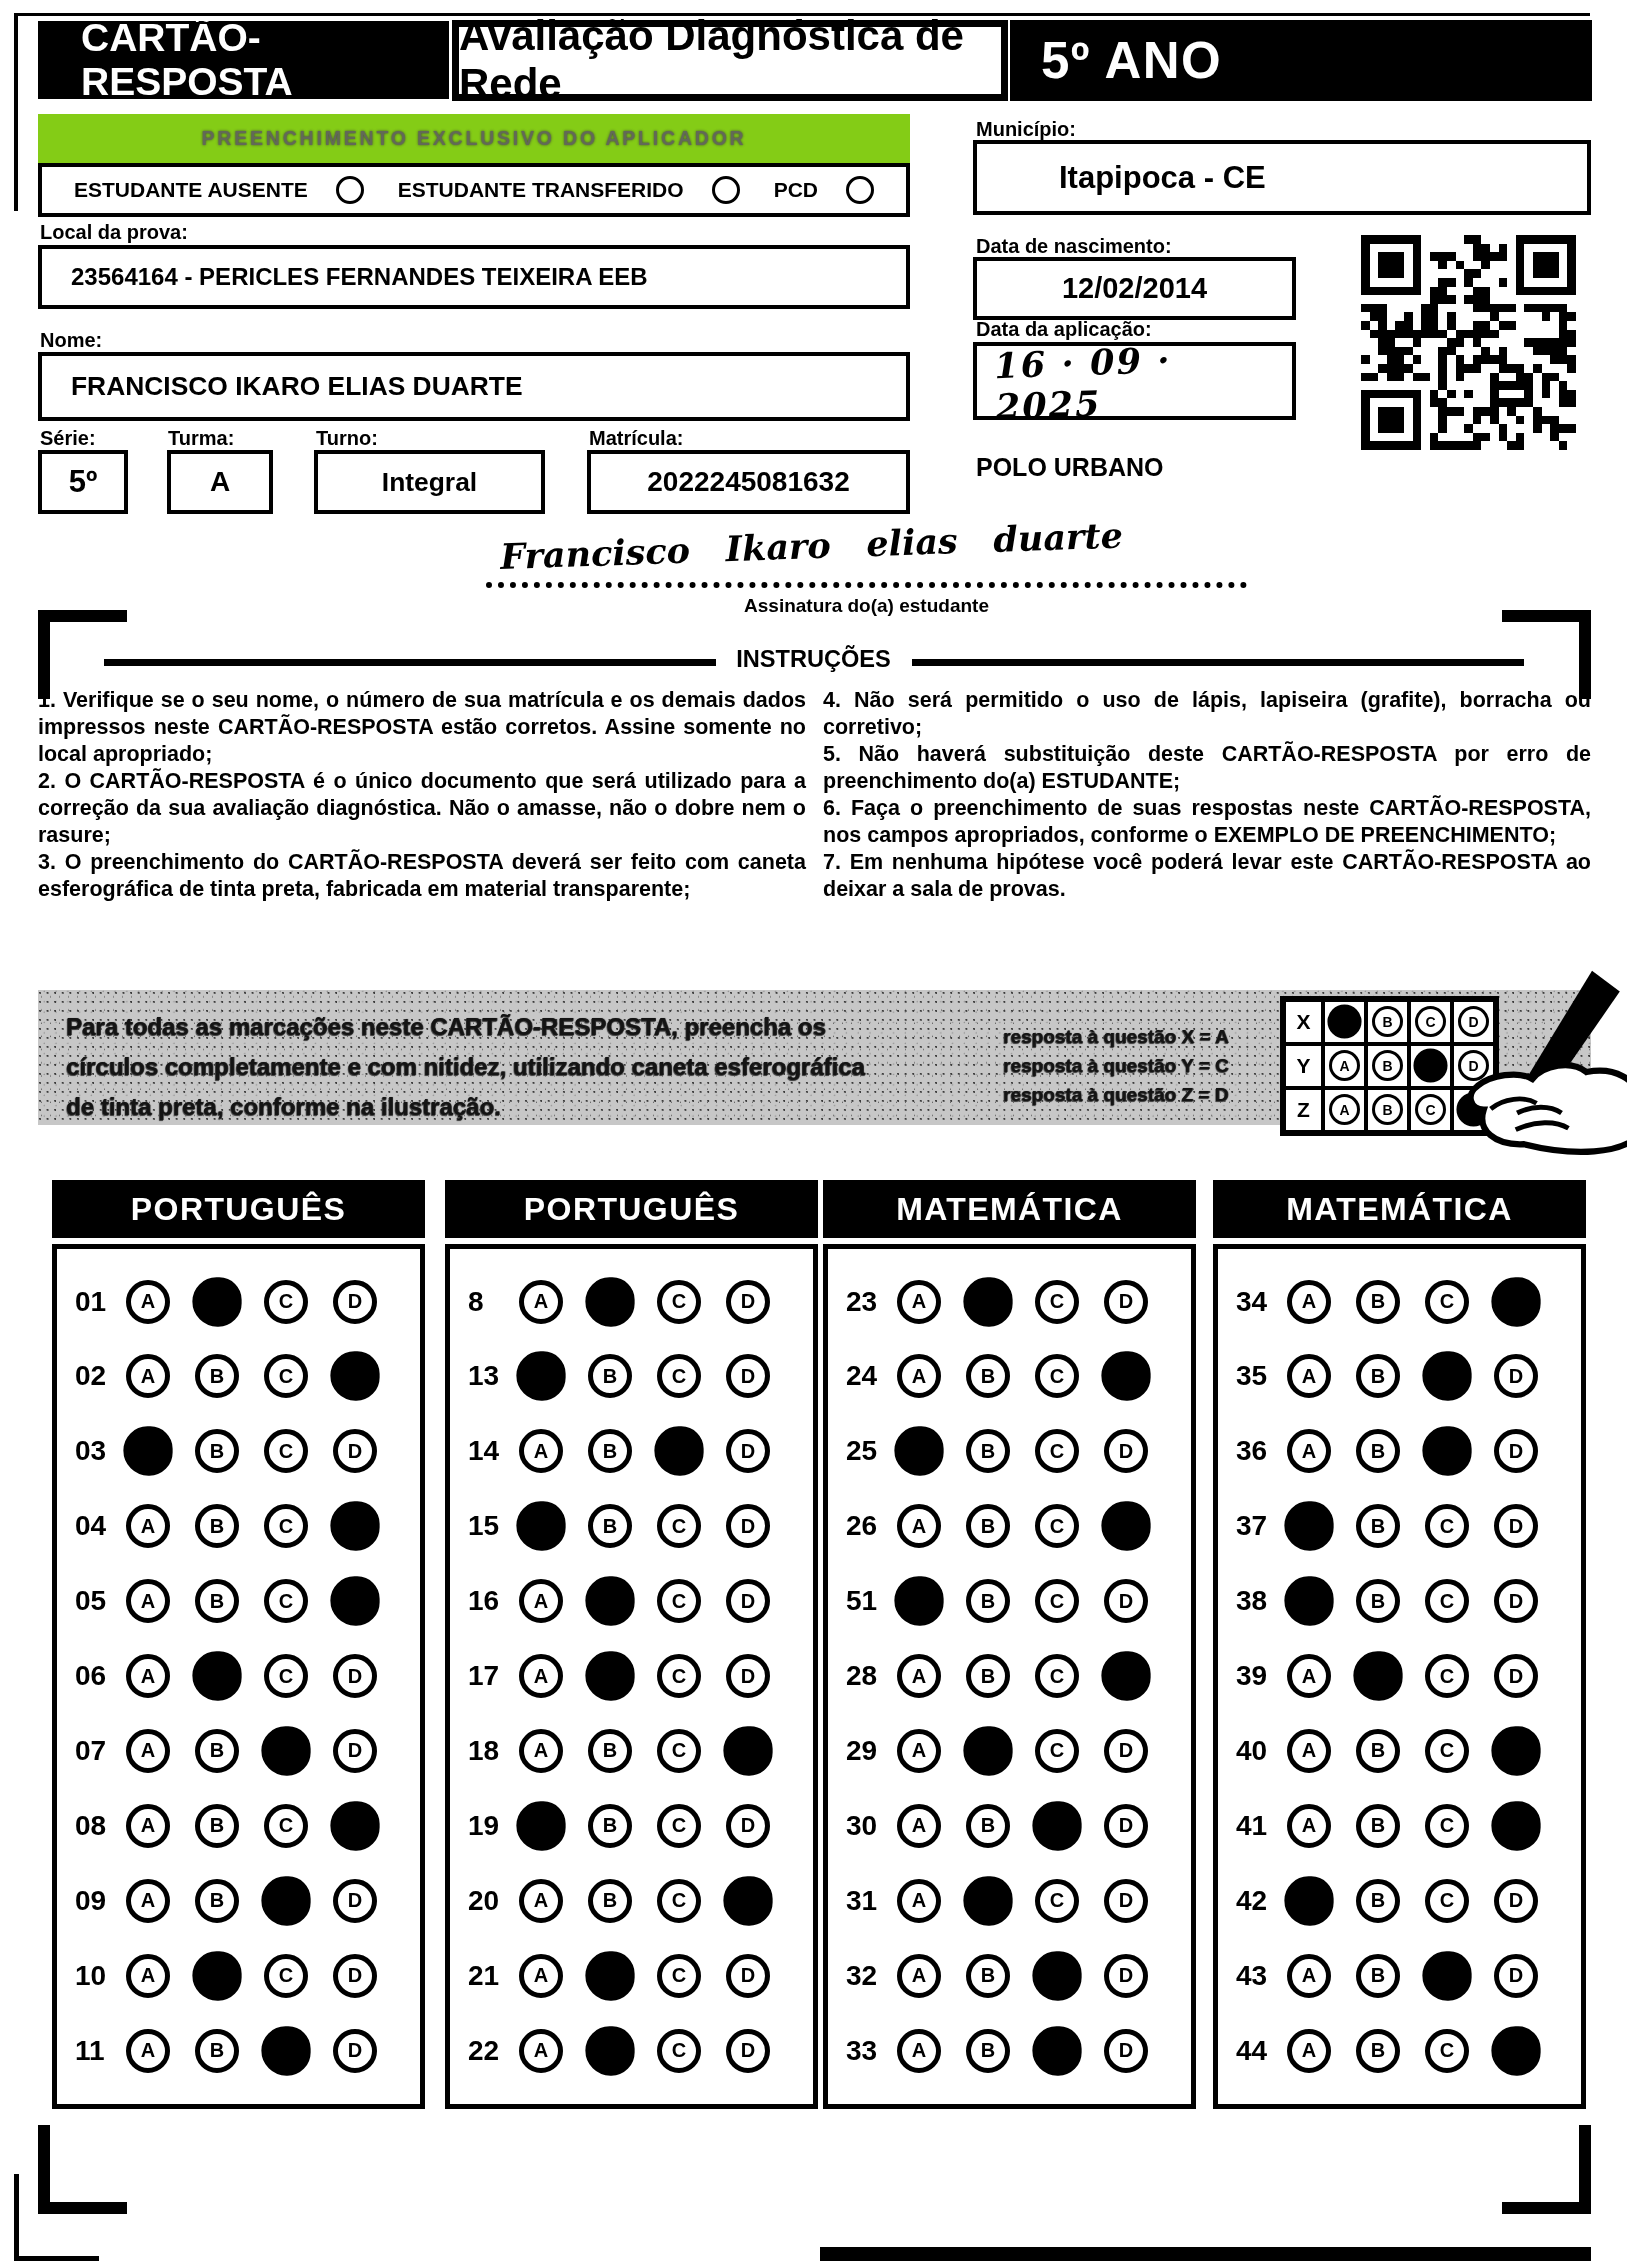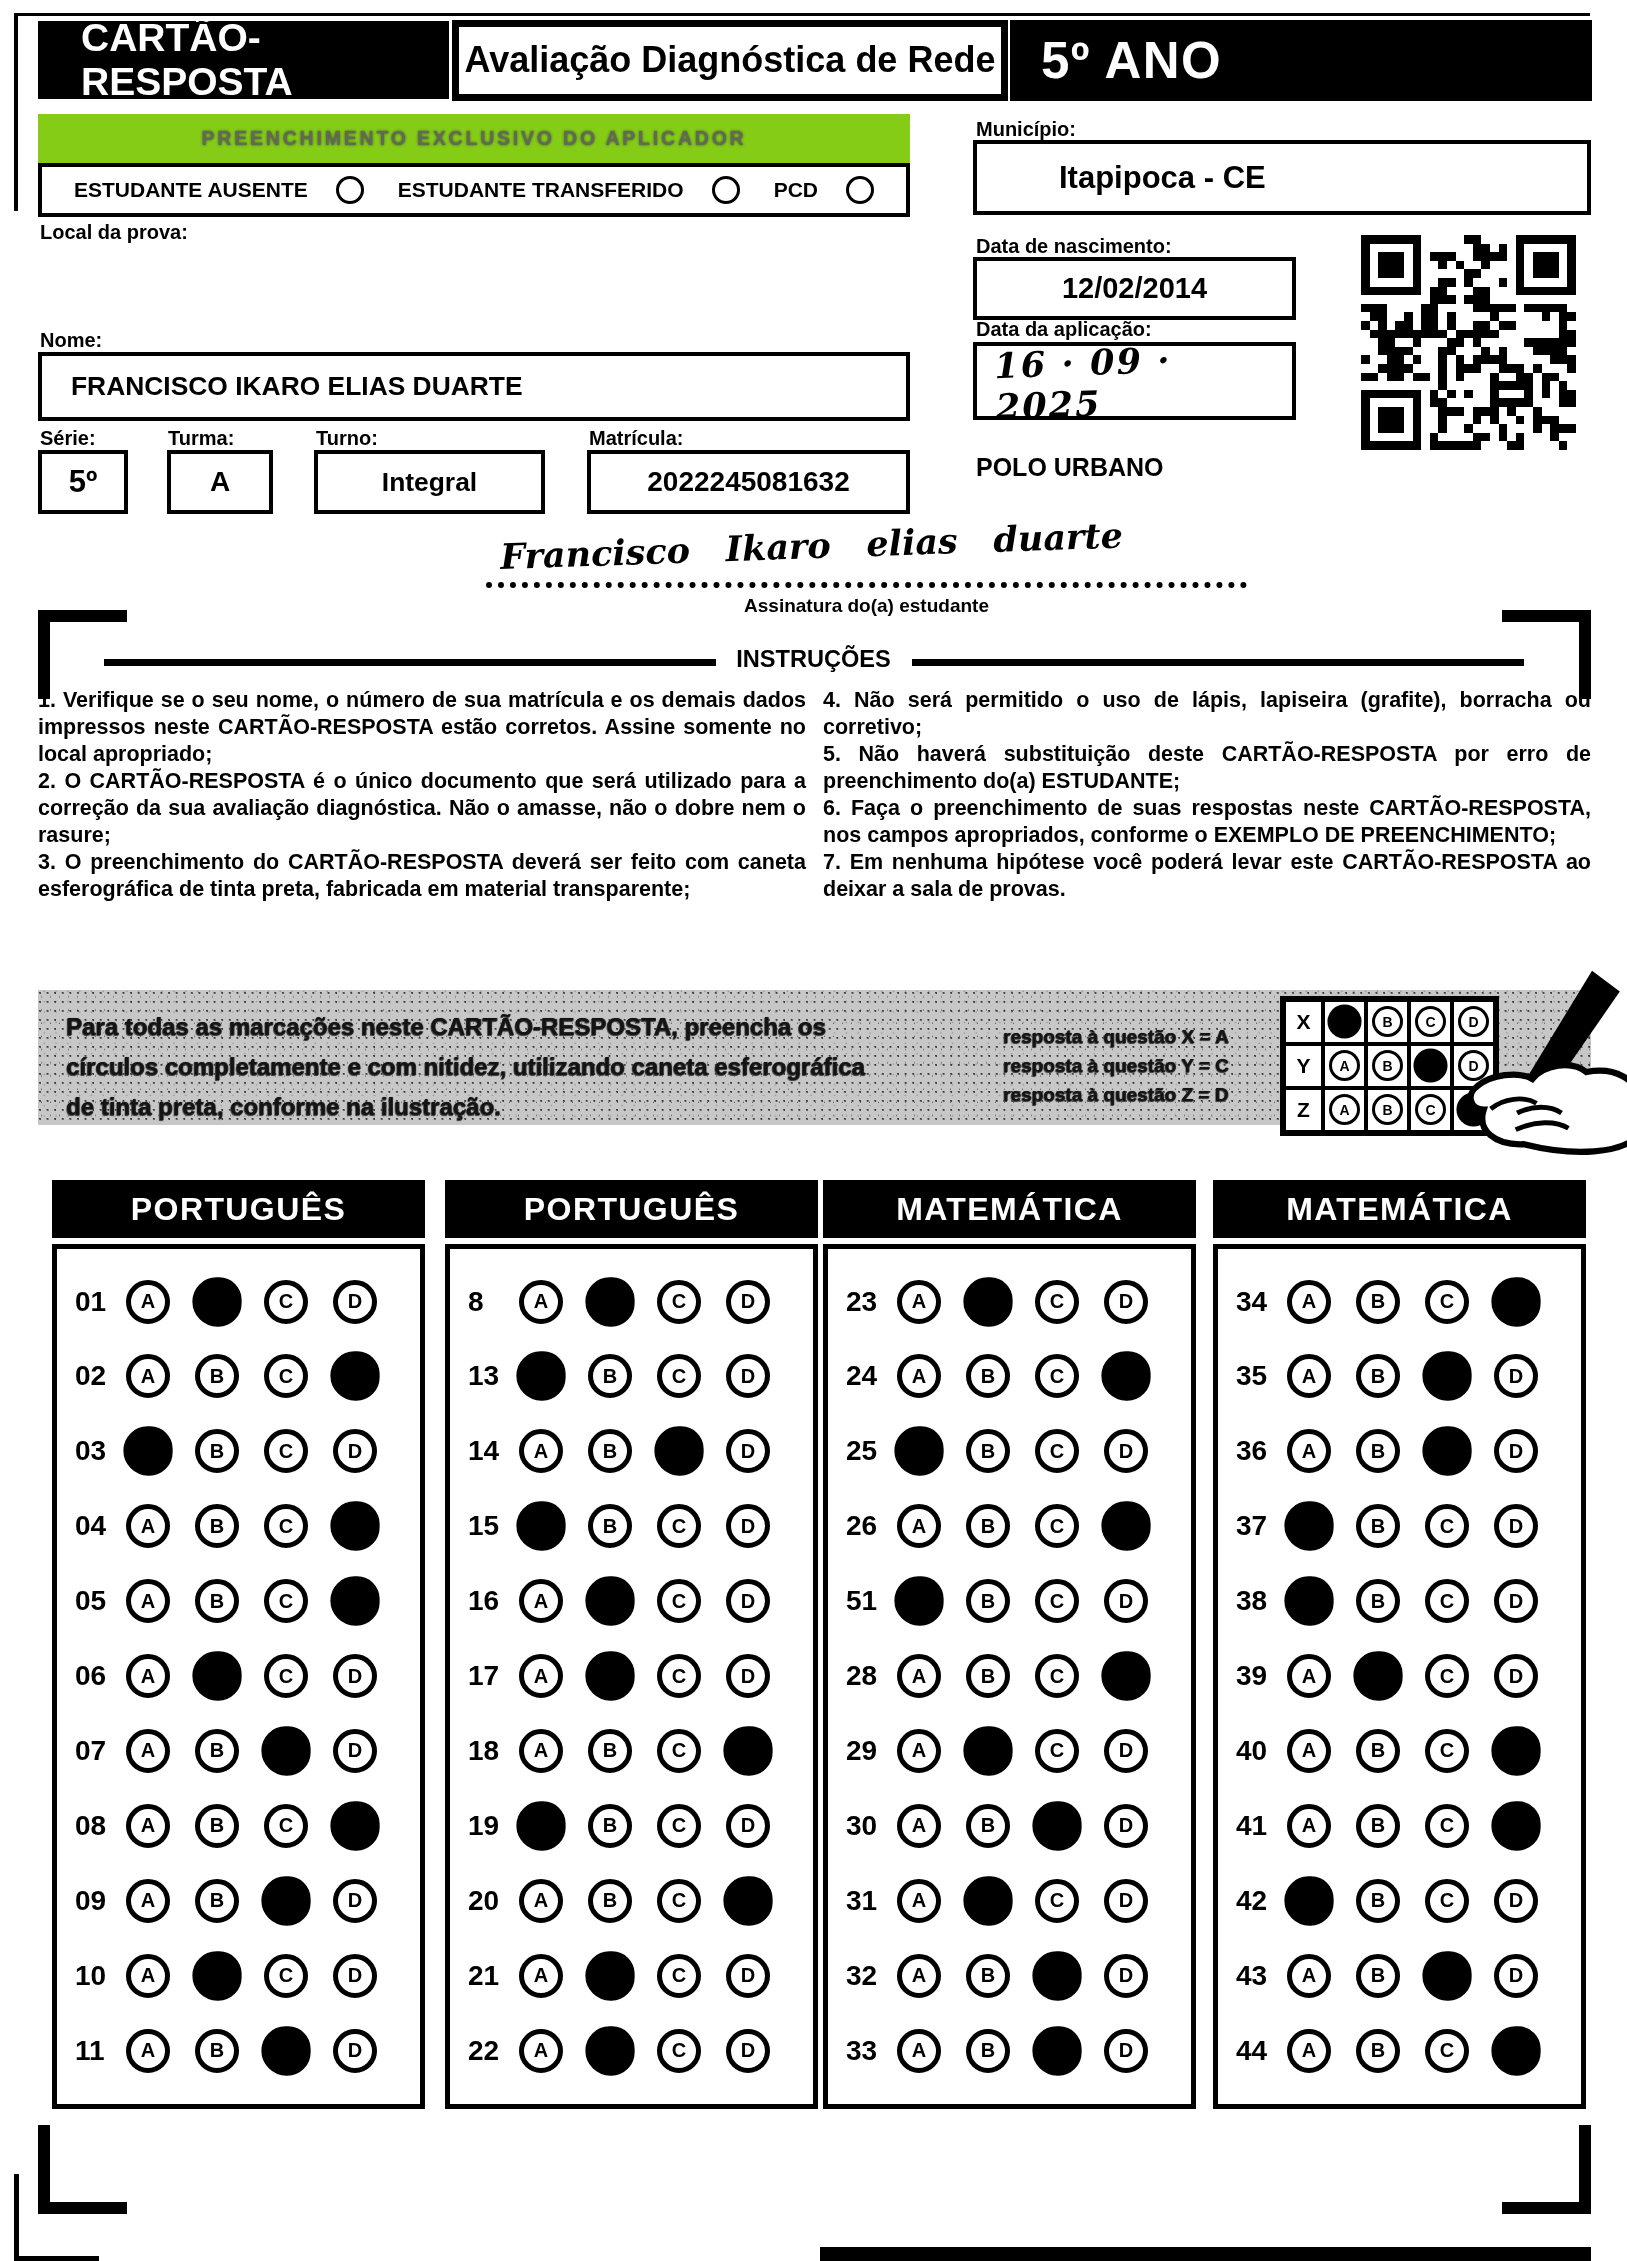--- a/index.html
+++ b/index.html
@@ -11,7 +11,7 @@
   .hdr-left{position:absolute;left:38px;top:21px;width:411px;height:78px;background:#000;color:#fff;
     display:flex;align-items:center;padding-left:43px;box-sizing:border-box;font-size:39px;font-weight:bold;}
   .hdr-center{position:absolute;left:452px;top:19.5px;width:556px;height:81px;background:#fff;border:7px solid #000;
-    box-sizing:border-box;display:flex;align-items:center;justify-content:center;font-size:36px;font-weight:bold;}
+    box-sizing:border-box;display:flex;align-items:center;justify-content:center;font-size:42px;font-weight:bold;}
   .hdr-right{position:absolute;left:1010px;top:19.5px;width:582px;height:81px;background:#000;color:#fff;
     display:flex;align-items:center;padding-left:31px;box-sizing:border-box;font-size:51px;font-weight:bold;letter-spacing:1.4px;}
   

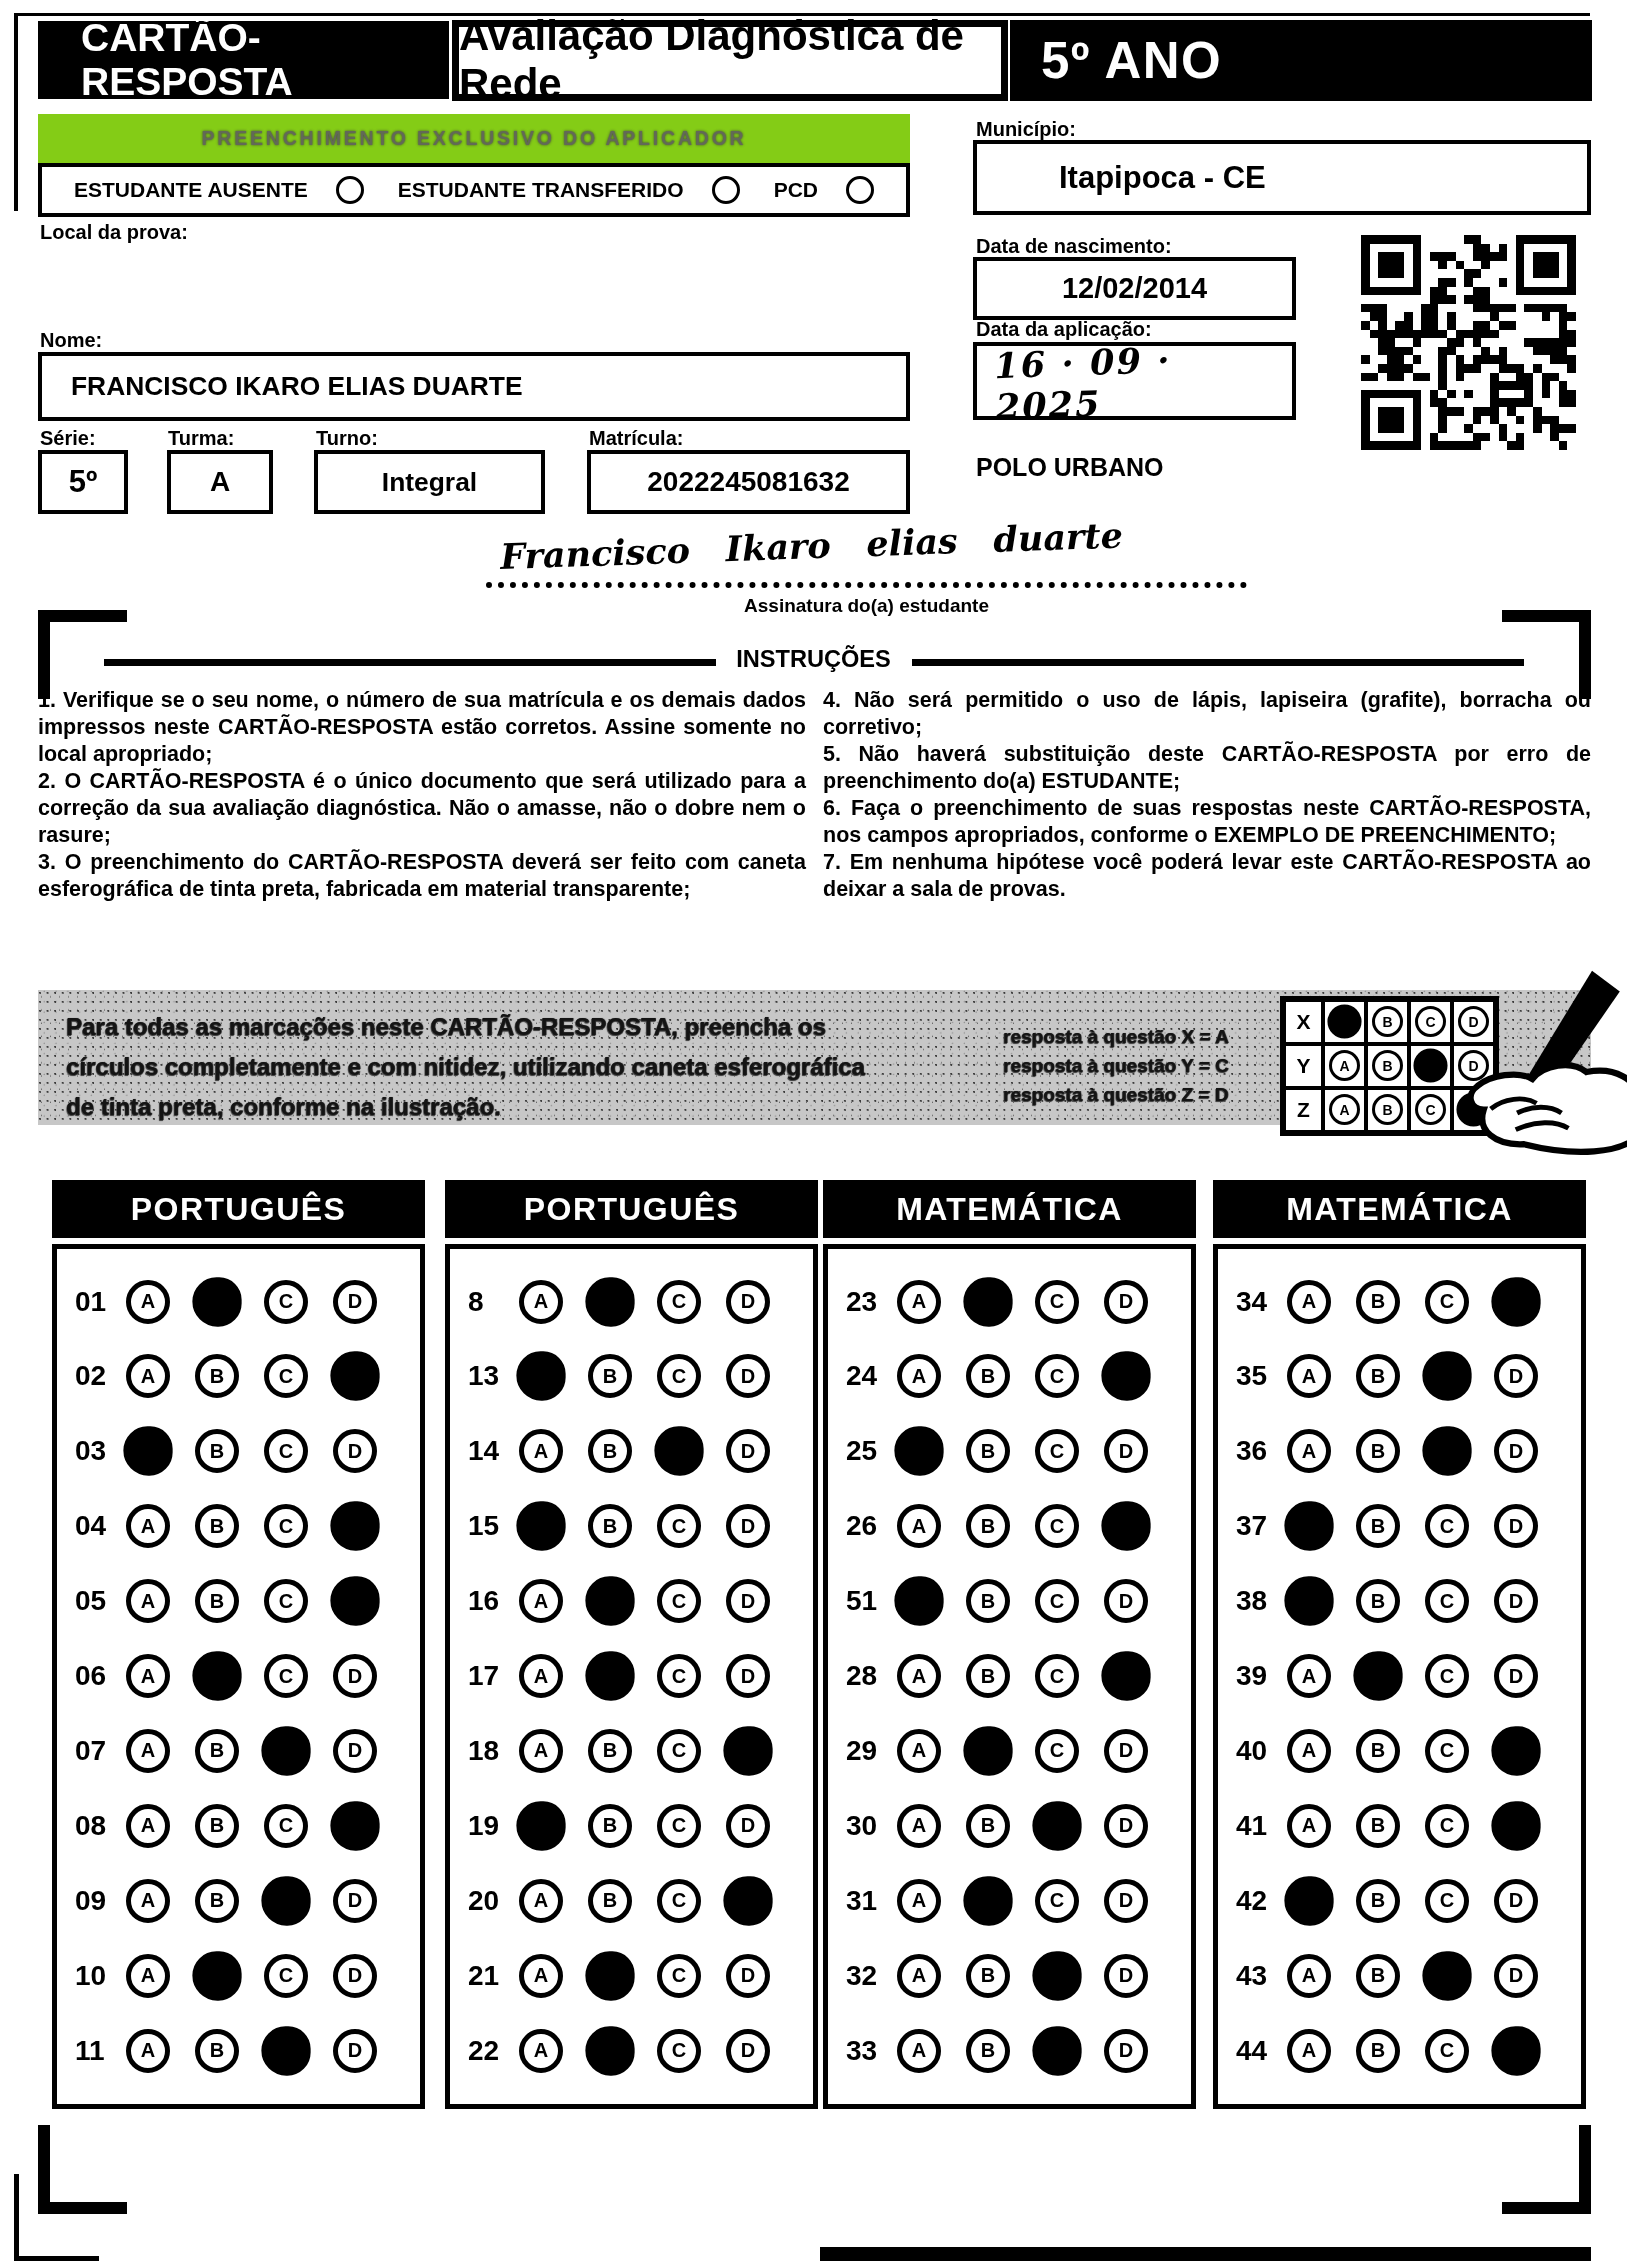--- a/index.html
+++ b/index.html
@@ -119,6 +119,9 @@
     </div>
 
   <div class="flabel" style="left:40px;top:221px;">Local da prova:</div>
+  <div class="fbox" style="left:38px;top:245px;width:872px;height:64px;padding-left:29px;font-size:24px;">
+    <span>23564164 - PERICLES FERNANDES TEIXEIRA EEB</span>
+    </div>
 
   <div class="flabel" style="left:40px;top:329px;">Nome:</div>
   <div class="fbox" style="left:38px;top:352px;width:872px;height:69px;padding-left:29px;font-size:26.4px;">

